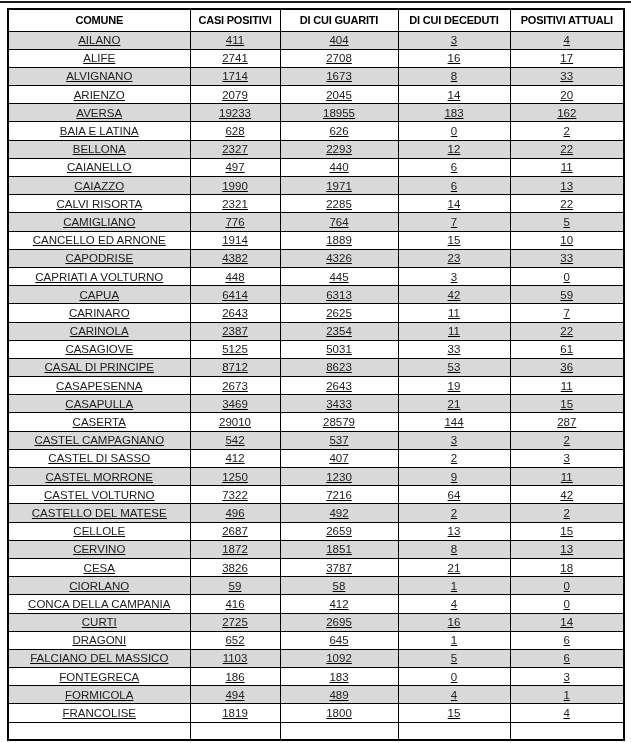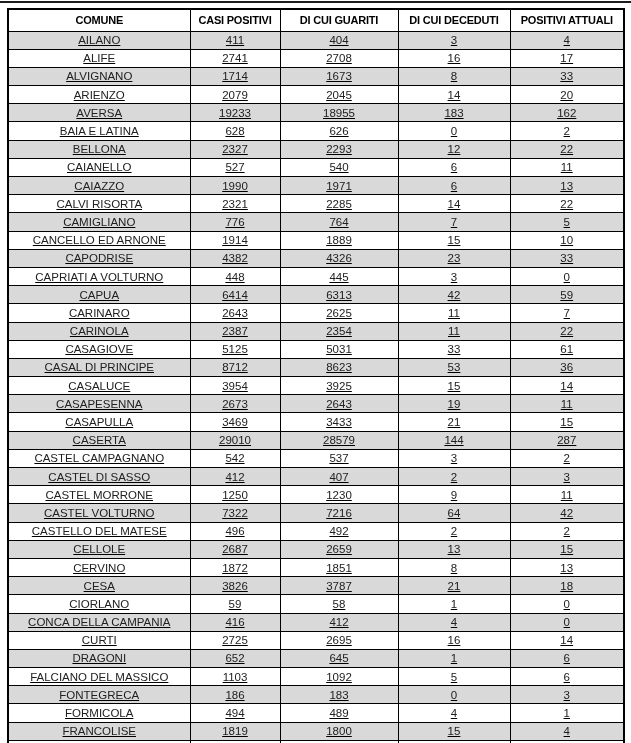--- a/index.html
+++ b/index.html
@@ -143,7 +143,7 @@
         </tr>
         <tr>
           <td>CAIANELLO</td>
-          <td>527</td>
+          <td>497</td>
           <td>540</td>
           <td>6</td>
           <td>11</td>

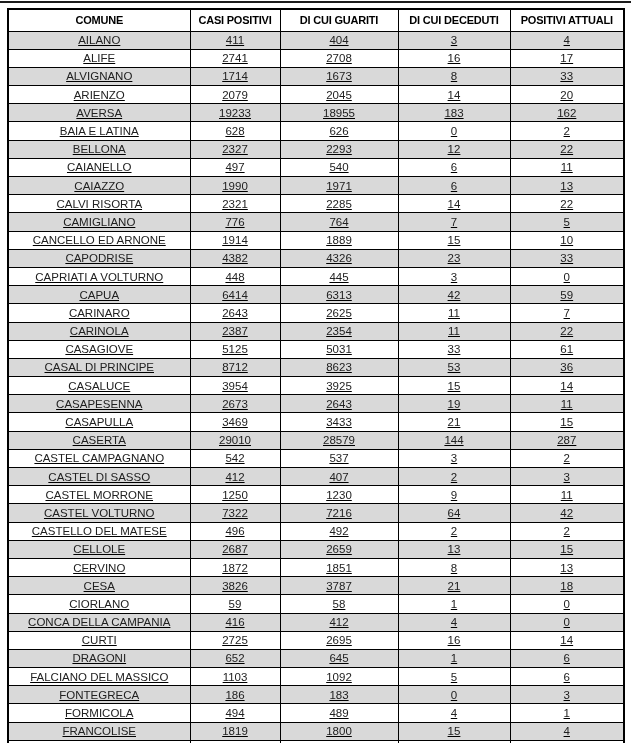--- a/index.html
+++ b/index.html
@@ -144,7 +144,7 @@
         <tr>
           <td>CAIANELLO</td>
           <td>497</td>
-          <td>540</td>
+          <td>440</td>
           <td>6</td>
           <td>11</td>
         </tr>

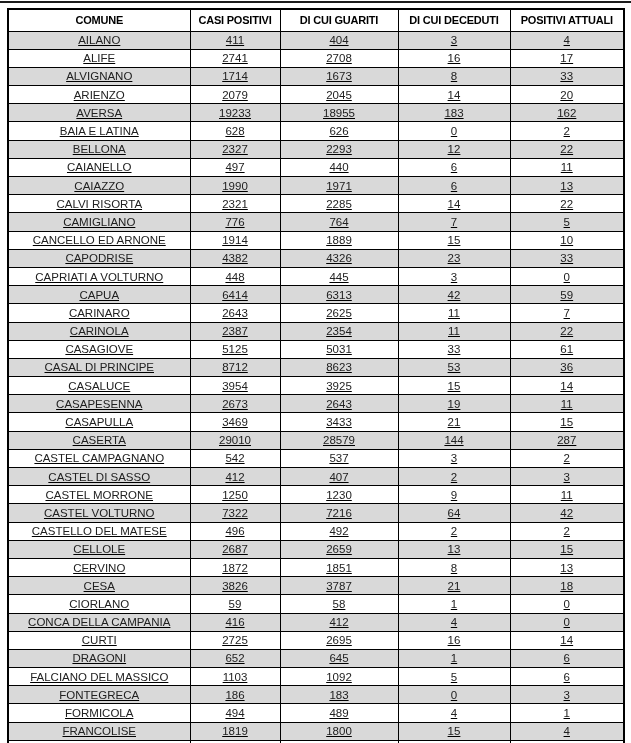--- a/index.html
+++ b/index.html
@@ -226,13 +226,6 @@
           <td>36</td>
         </tr>
         <tr>
-          <td>CASALUCE</td>
-          <td>3954</td>
-          <td>3925</td>
-          <td>15</td>
-          <td>14</td>
-        </tr>
-        <tr>
           <td>CASAPESENNA</td>
           <td>2673</td>
           <td>2643</td>

